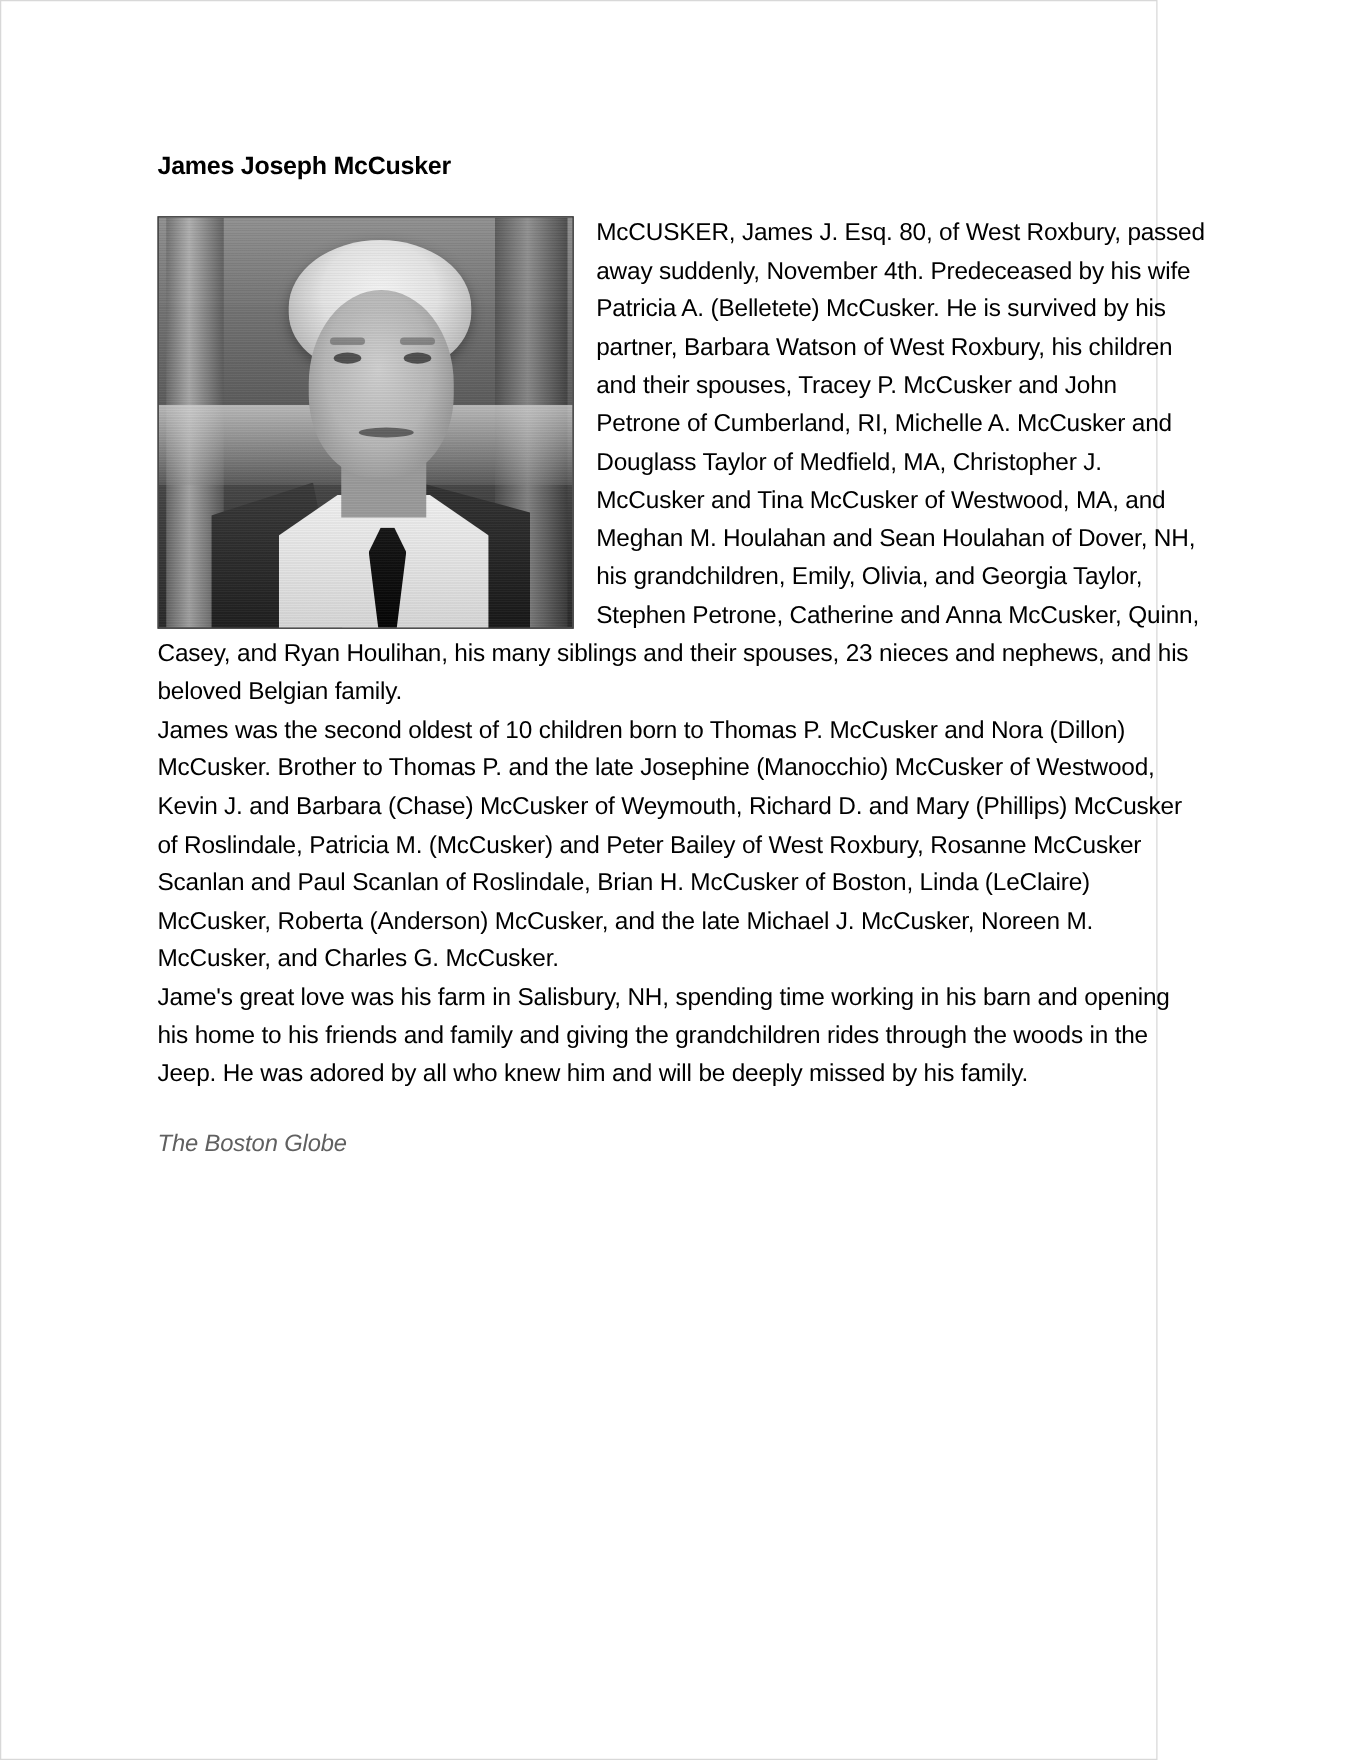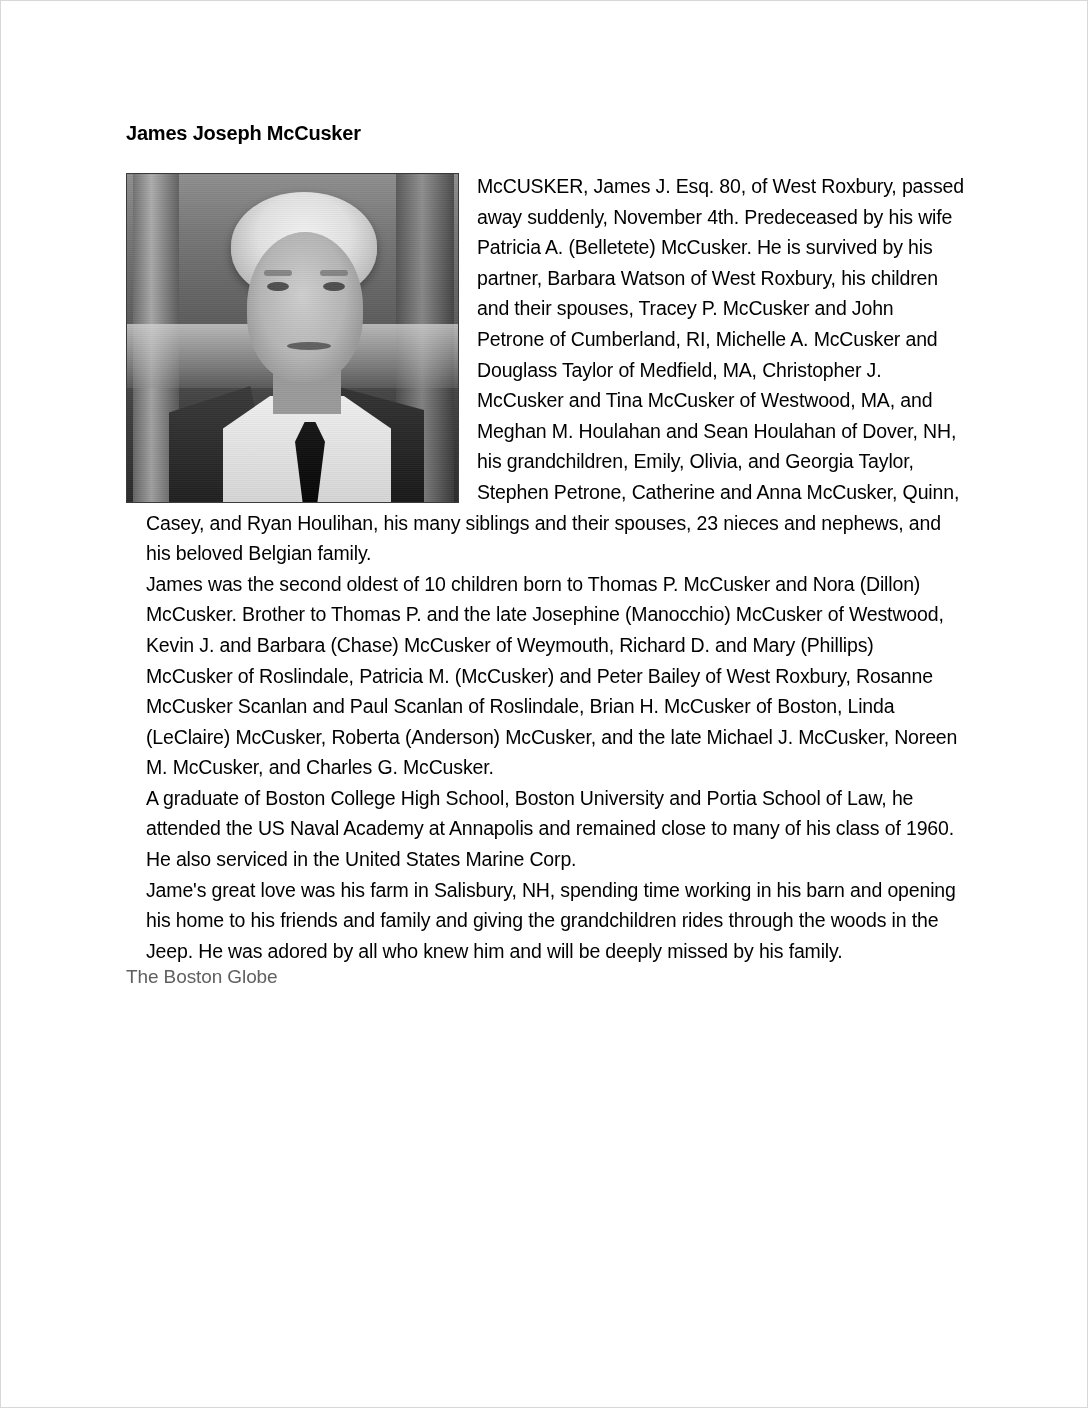--- a/index.html
+++ b/index.html
@@ -19,7 +19,7 @@
     position: absolute;
     left: 0;
     top: 0;
-    width: 1088px;
+    width: 926px;
     height: 1408px;
     background: #ffffff;
     border: 1px solid #d8d8d8;

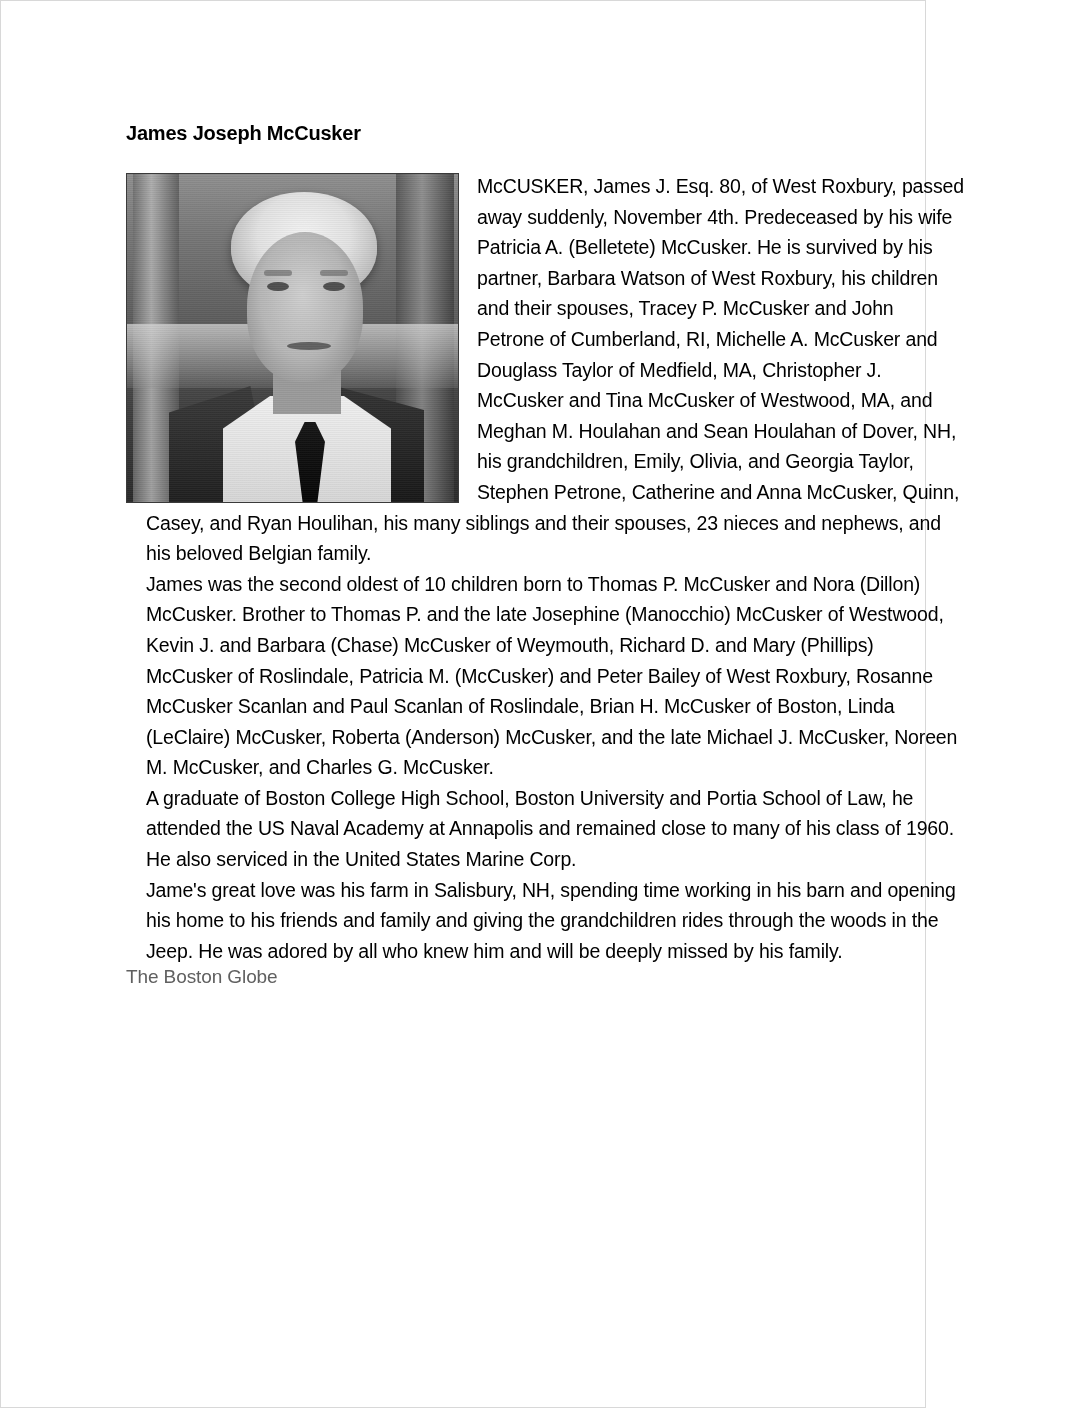--- a/index.html
+++ b/index.html
@@ -156,7 +156,7 @@
       repeating-linear-gradient(0deg, rgba(255,255,255,.035) 0 1px, rgba(0,0,0,.035) 1px 2px);
     pointer-events: none;
   }
-  .para { margin: 0; padding-left: 20px; }
+  .para { margin: 0; }
   .source {
     font-size: 19px;
     color: #606060;

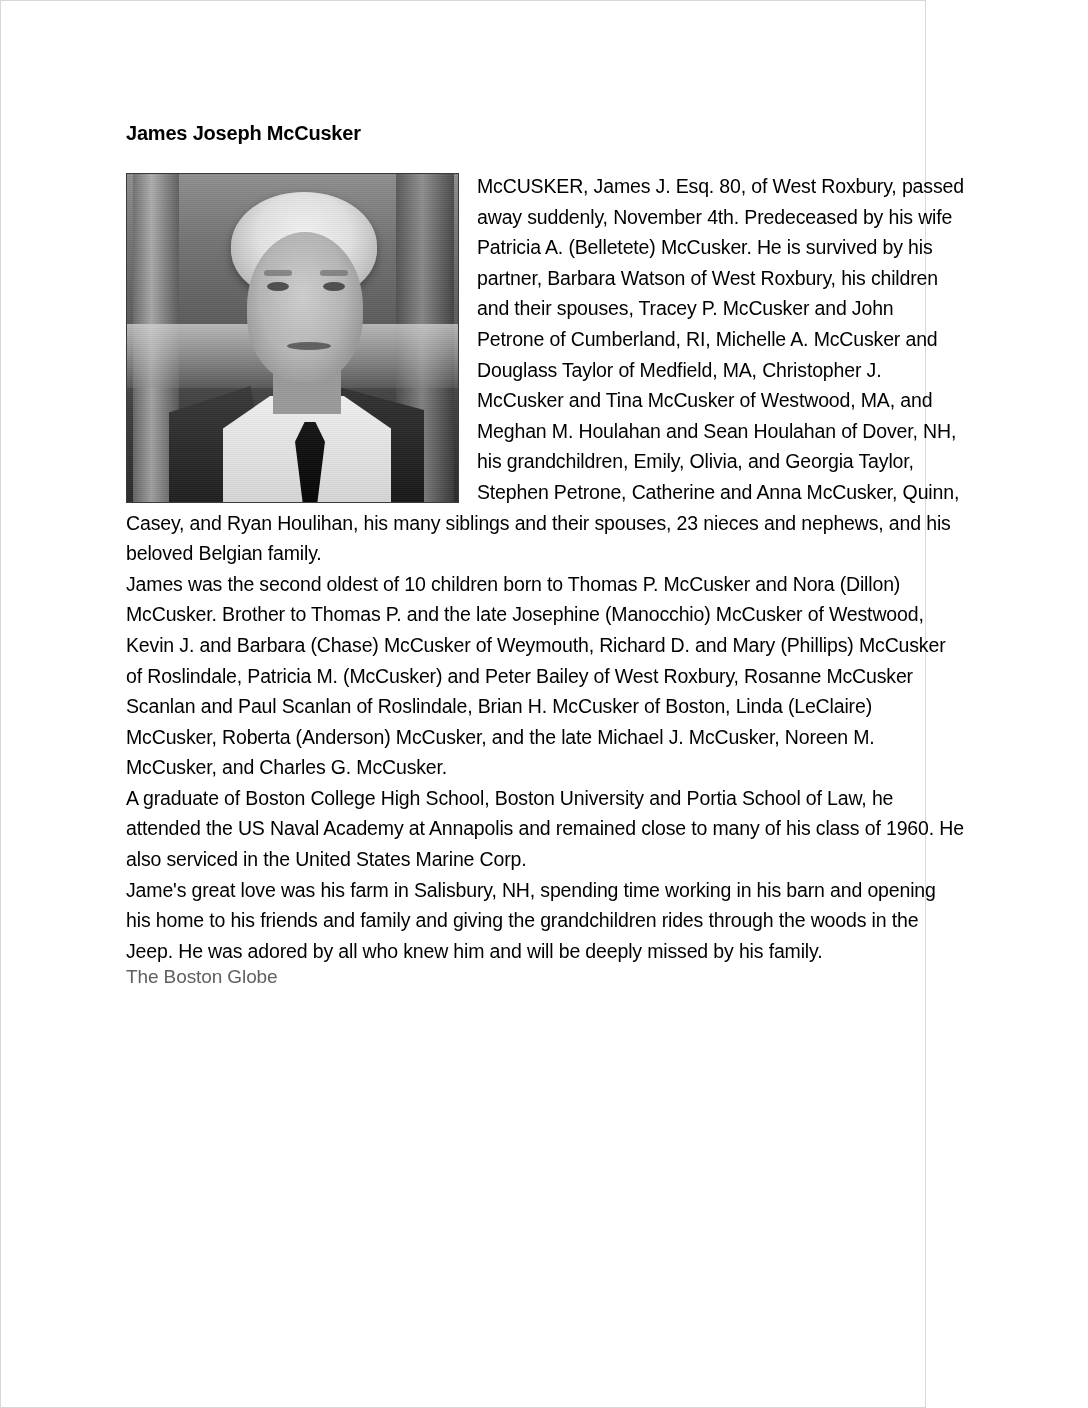--- a/index.html
+++ b/index.html
@@ -198,7 +198,6 @@
 
       <p class="para">McCUSKER, James J. Esq. 80, of West Roxbury, passed away suddenly, November 4th. Predeceased by his wife Patricia A. (Belletete) McCusker. He is survived by his partner, Barbara Watson of West Roxbury, his children and their spouses, Tracey P. McCusker and John Petrone of Cumberland, RI, Michelle A. McCusker and Douglass Taylor of Medfield, MA, Christopher J. McCusker and Tina McCusker of Westwood, MA, and Meghan M. Houlahan and Sean Houlahan of Dover, NH, his grandchildren, Emily, Olivia, and Georgia Taylor, Stephen Petrone, Catherine and Anna McCusker, Quinn, Casey, and Ryan Houlihan, his many siblings and their spouses, 23 nieces and nephews, and his beloved Belgian family.</p>
       <p class="para">James was the second oldest of 10 children born to Thomas P. McCusker and Nora (Dillon) McCusker. Brother to Thomas P. and the late Josephine (Manocchio) McCusker of Westwood, Kevin J. and Barbara (Chase) McCusker of Weymouth, Richard D. and Mary (Phillips) McCusker of Roslindale, Patricia M. (McCusker) and Peter Bailey of West Roxbury, Rosanne McCusker Scanlan and Paul Scanlan of Roslindale, Brian H. McCusker of Boston, Linda (LeClaire) McCusker, Roberta (Anderson) McCusker, and the late Michael J. McCusker, Noreen M. McCusker, and Charles G. McCusker.</p>
-      <p class="para">A graduate of Boston College High School, Boston University and Portia School of Law, he attended the US Naval Academy at Annapolis and remained close to many of his class of 1960. He also serviced in the United States Marine Corp.</p>
       <p class="para">Jame's great love was his farm in Salisbury, NH, spending time working in his barn and opening his home to his friends and family and giving the grandchildren rides through the woods in the Jeep. He was adored by all who knew him and will be deeply missed by his family.</p>
     </div>
 

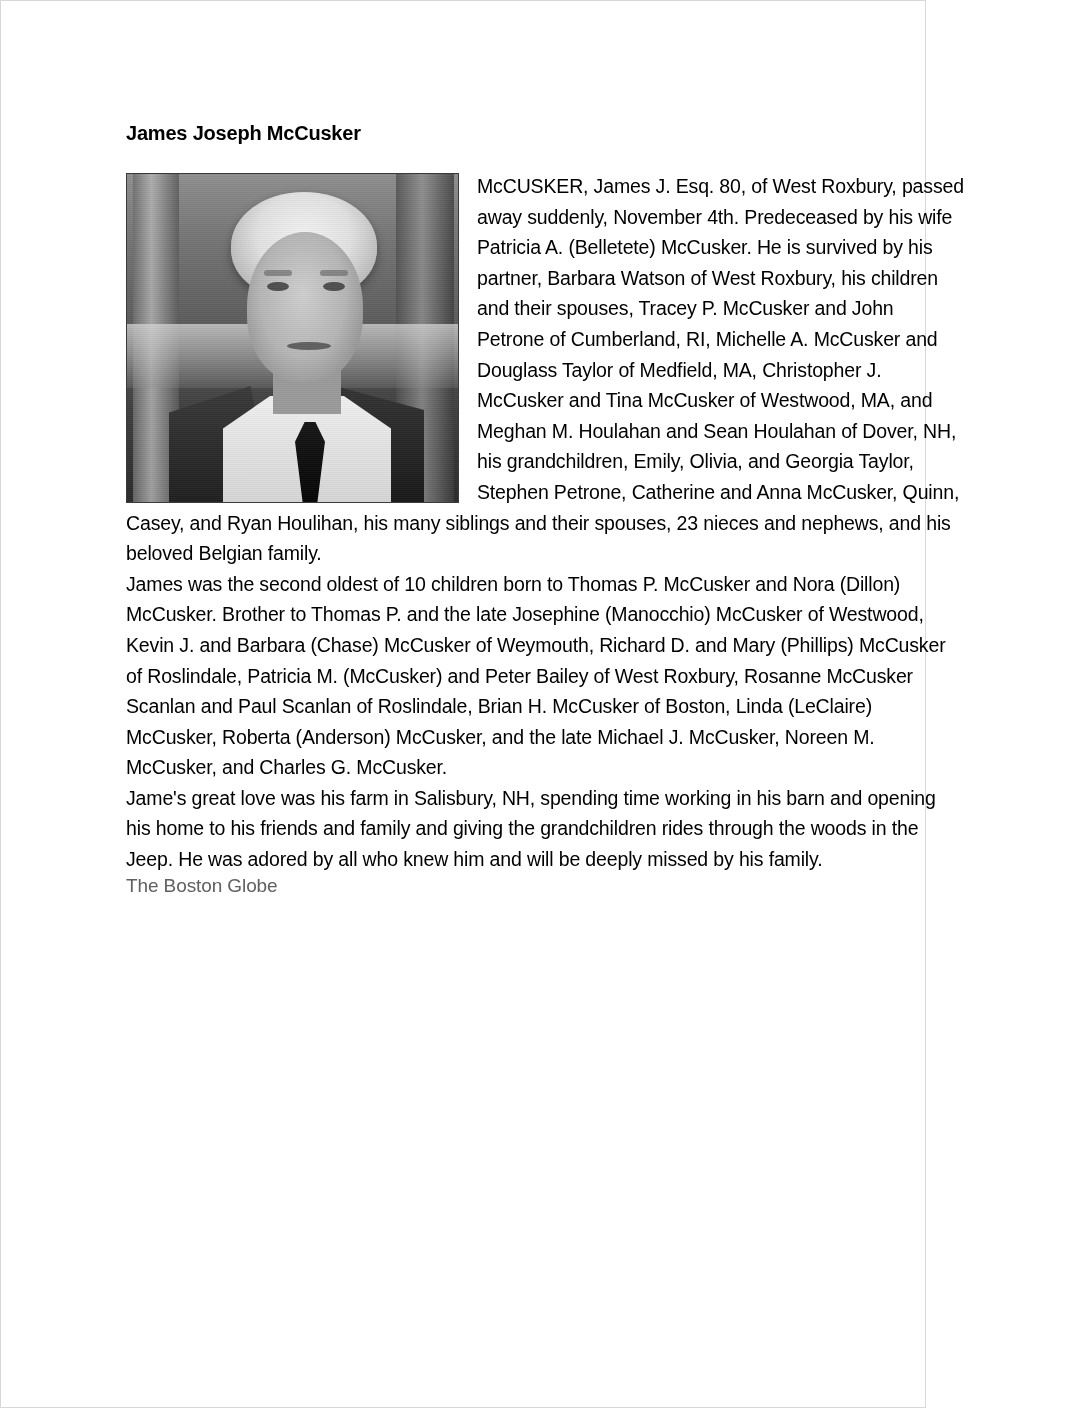--- a/index.html
+++ b/index.html
@@ -158,7 +158,9 @@
   }
   .para { margin: 0; }
   .source {
+    margin-top: 30px;
     font-size: 19px;
+    font-style: italic;
     color: #606060;
     letter-spacing: -0.1px;
   }

